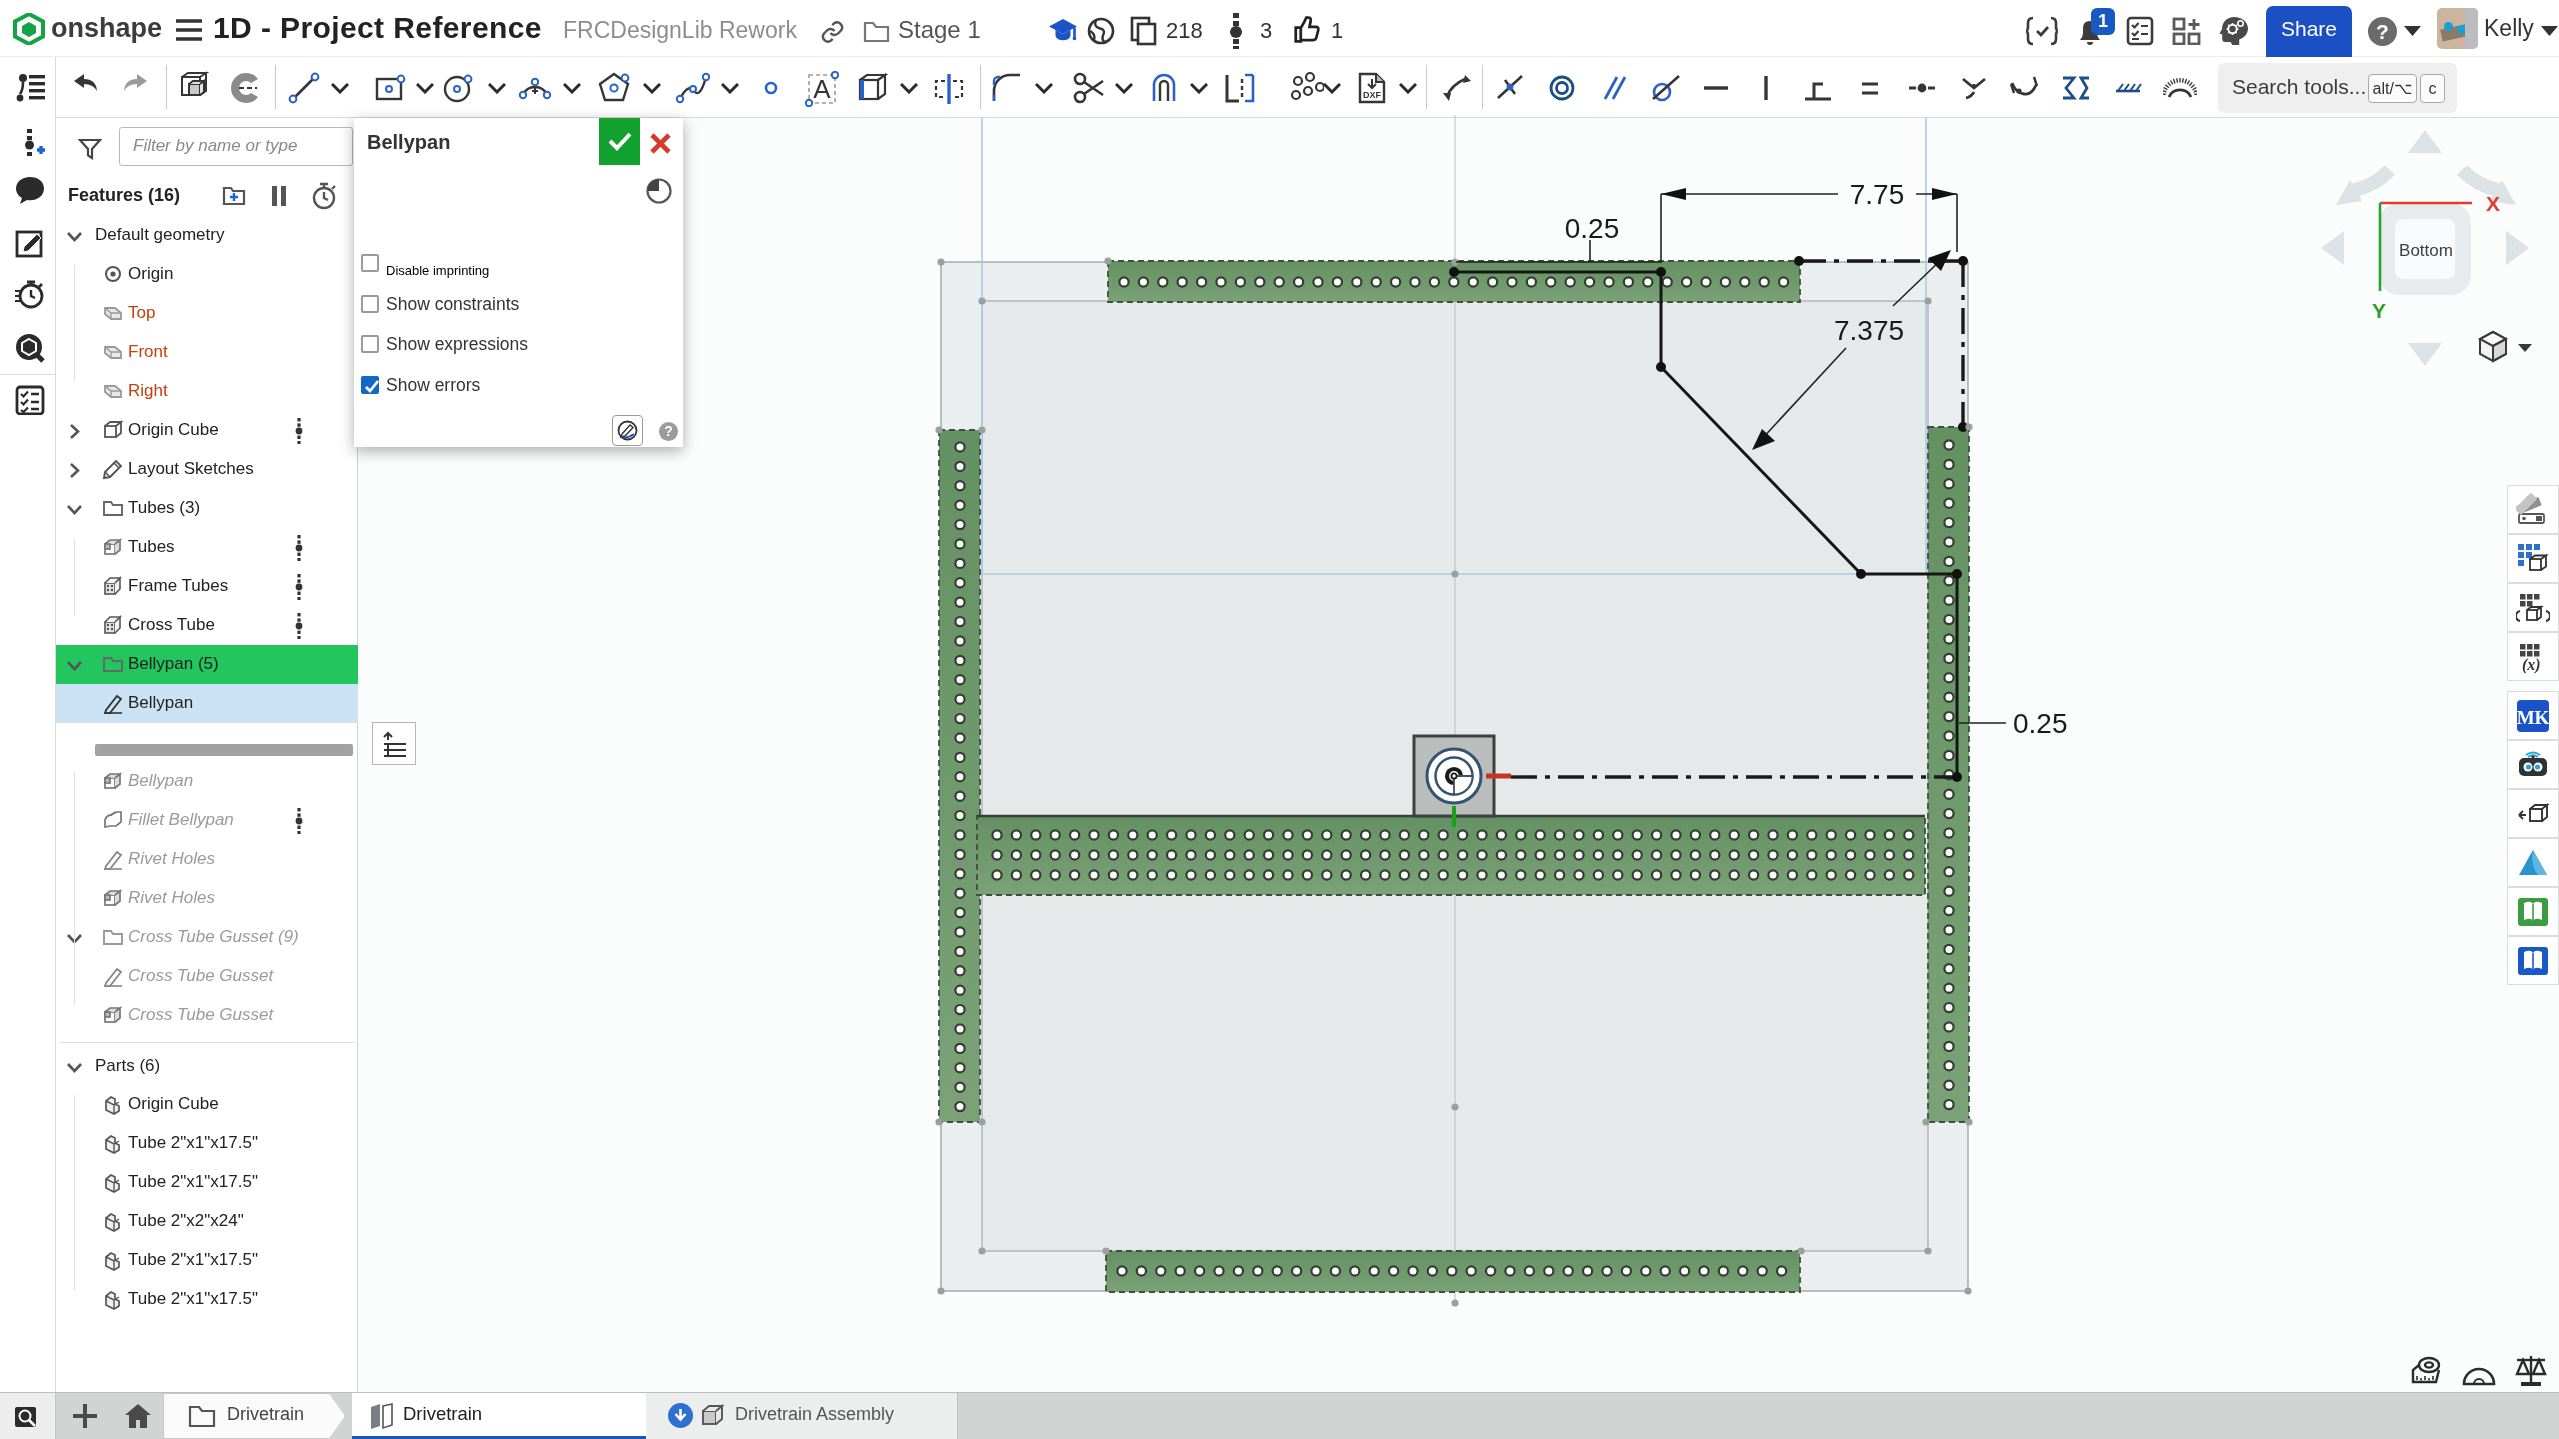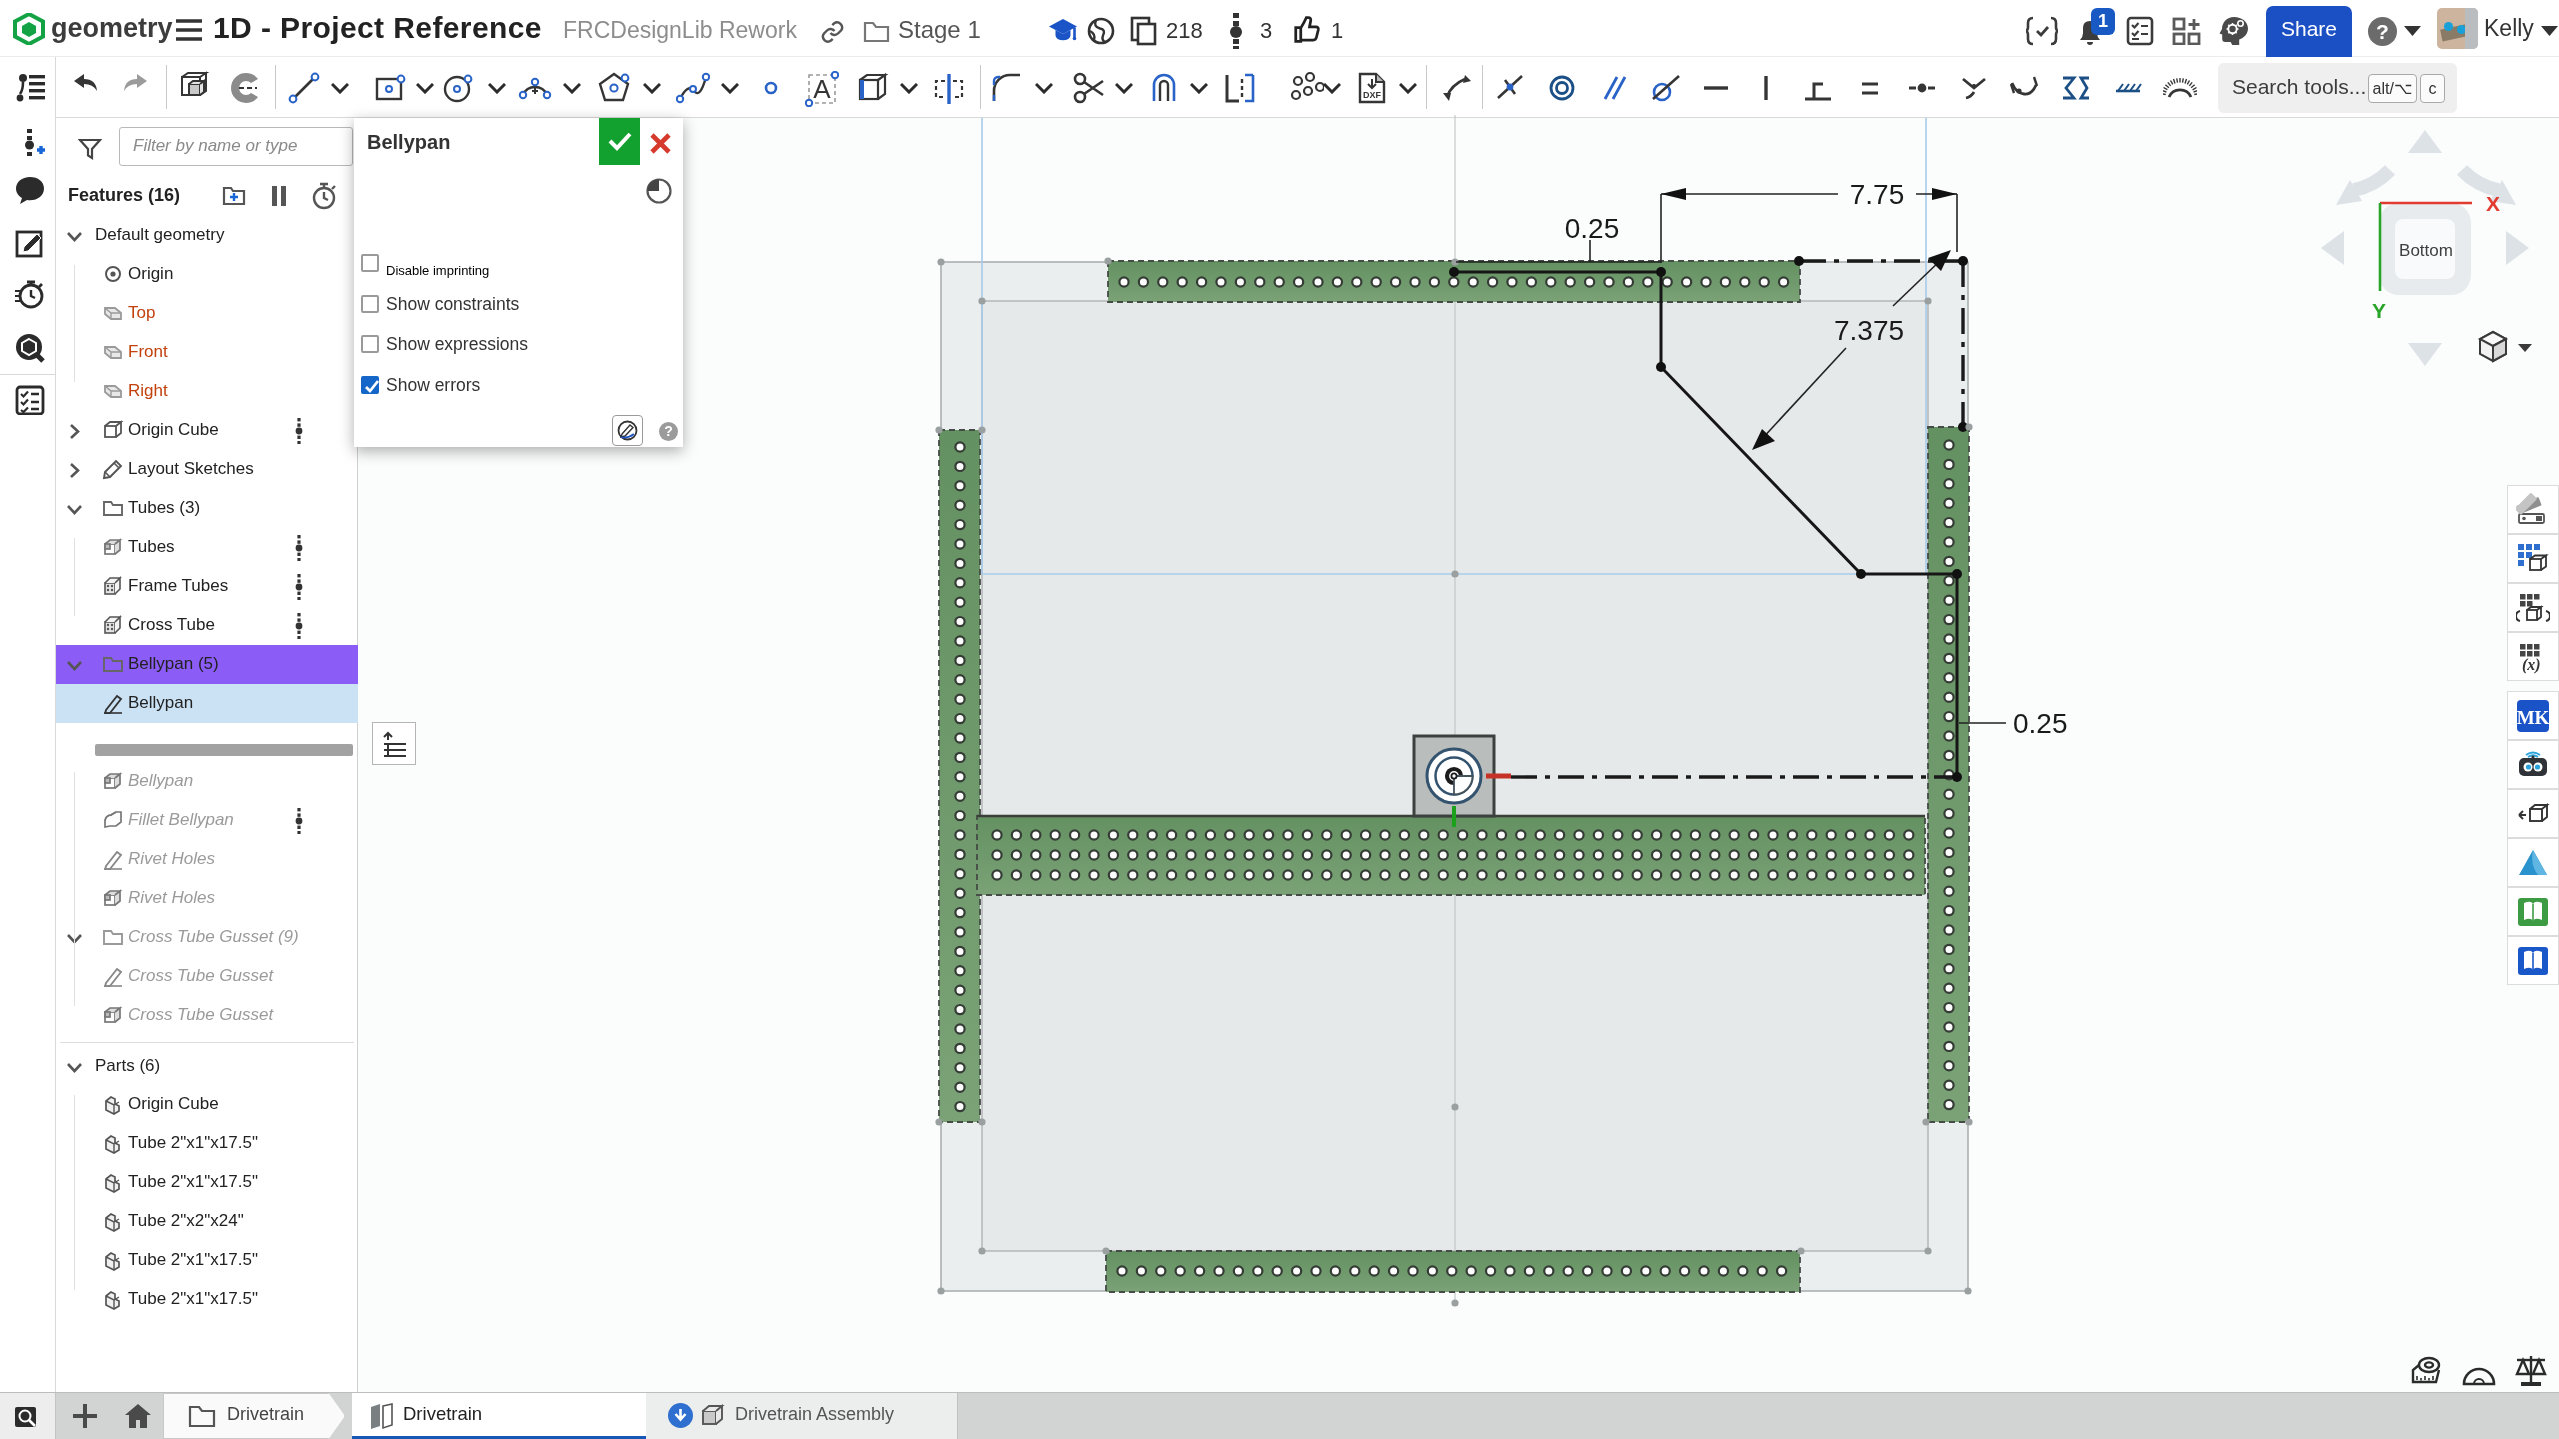--- a/index.html
+++ b/index.html
@@ -25,7 +25,7 @@
       <polygon points="17,1 31,8.5 31,23.5 17,31 3,23.5 3,8.5" fill="none" stroke="#13a345" stroke-width="4"></polygon>
       <polygon points="17,9 24,13 24,20 17,24 10,20 10,13" fill="#13a345"></polygon>
     </svg>
-    <div class="abs" style="left:51px;top:13px;font-size:27px;font-weight:bold;color:#3c3c3c">geometry</div>
+    <div class="abs" style="left:51px;top:13px;font-size:27px;font-weight:bold;color:#3c3c3c">onshape</div>
     <svg class="abs" style="left:176px;top:19px" width="26" height="22" viewBox="0 0 26 22">
       <path d="M0,2 h26 M0,11 h26 M0,20 h26" stroke="#333" stroke-width="3.6"></path>
     </svg>

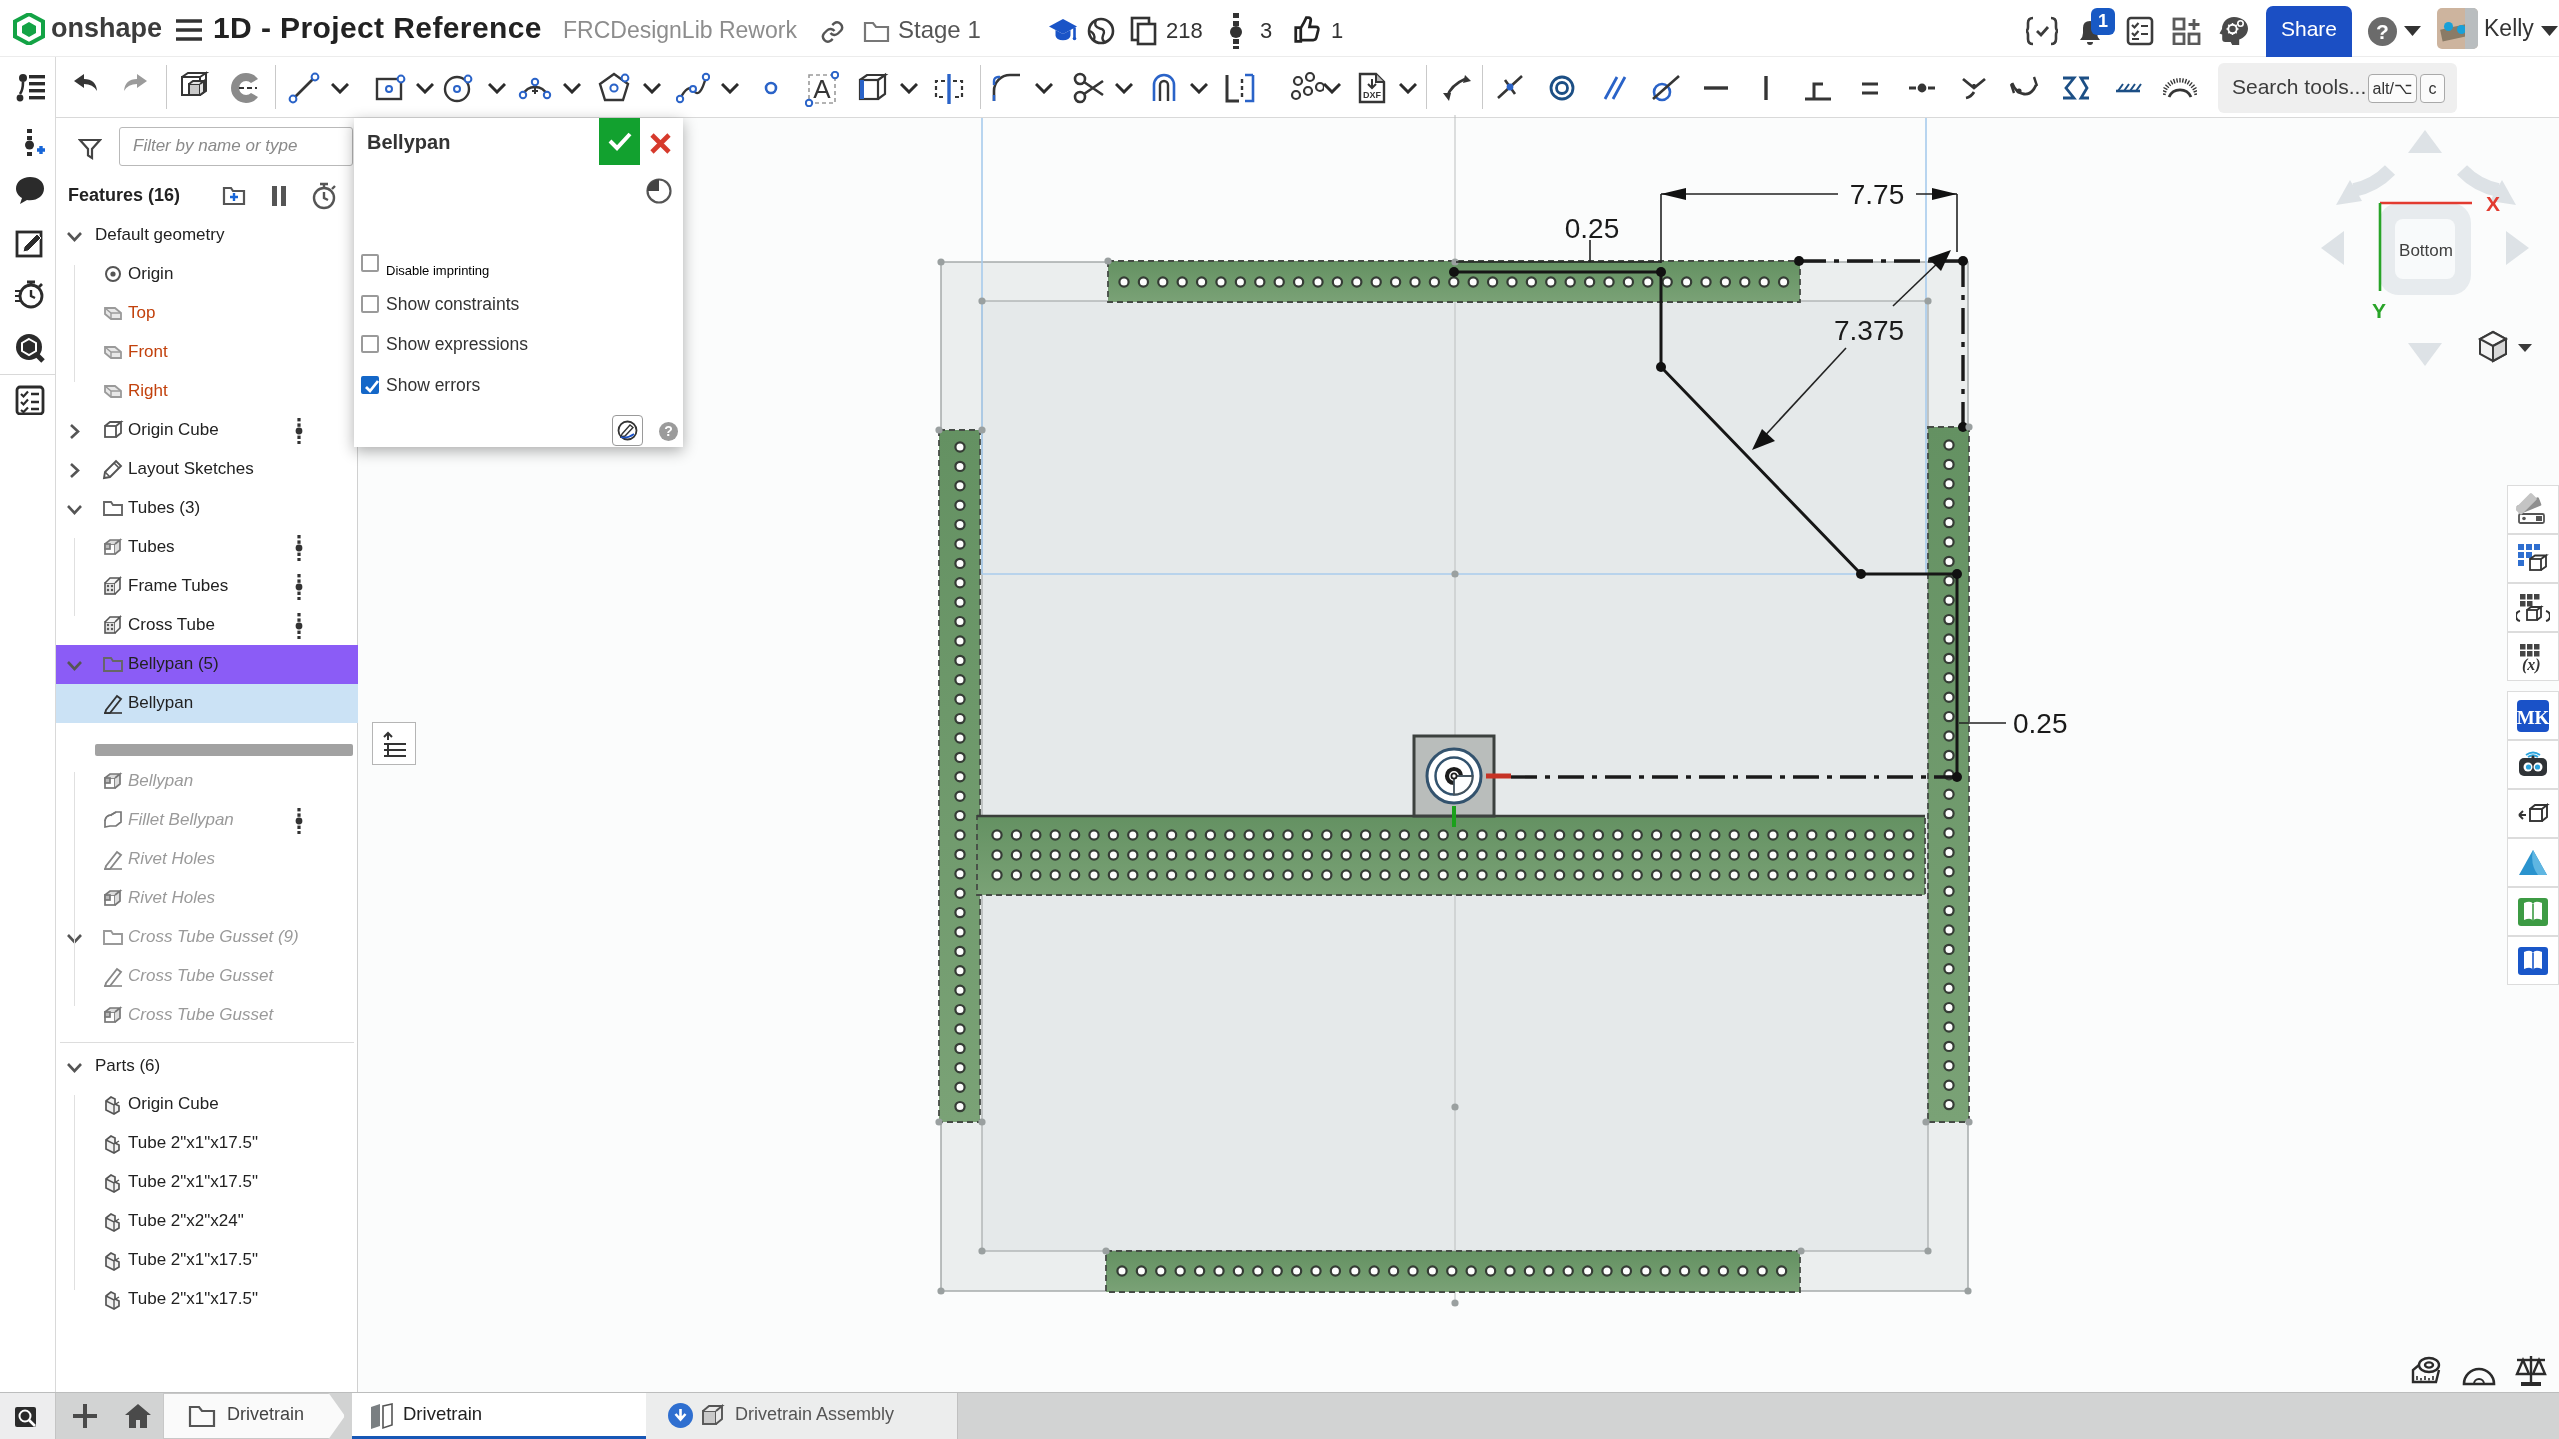--- a/index.html
+++ b/index.html
@@ -546,7 +546,7 @@
           </g>
         </svg></span>
     </div>
-    <div class="row" style="top:527px;background:#8b5cf6;">
+    <div class="row" style="top:527px;background:#22c55e;">
       <span class="chev"><svg width="17" height="17" viewBox="0 0 17 17">
           <path d="M2,5 L8.5,12 L15,5" fill="none" stroke="#555" stroke-width="2.6"></path>
         </svg></span>

